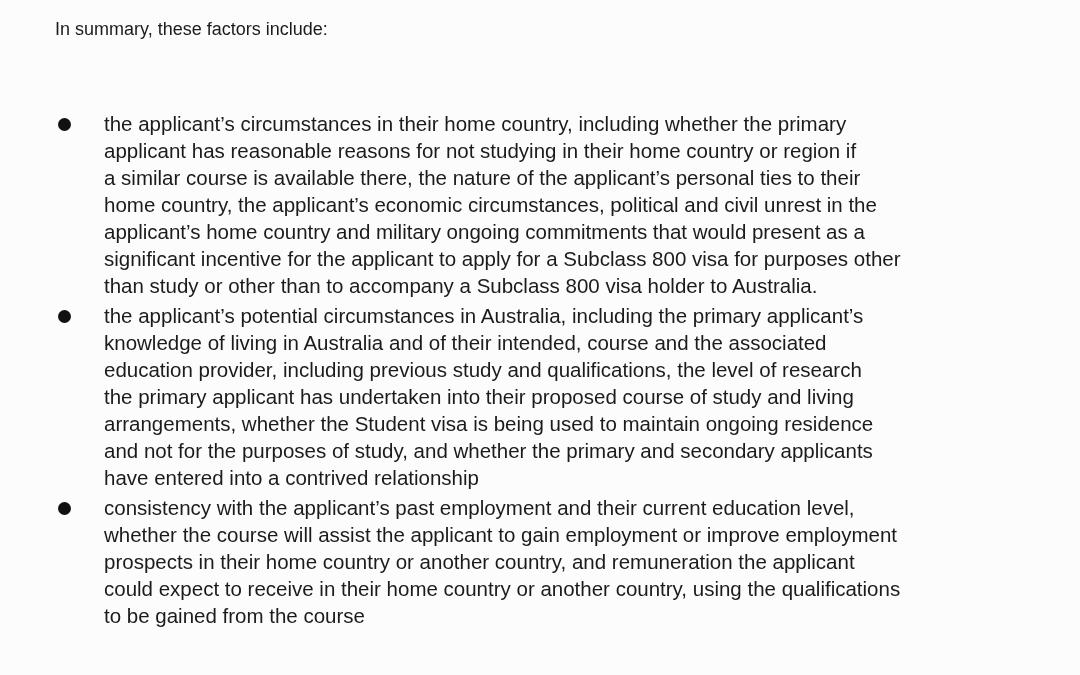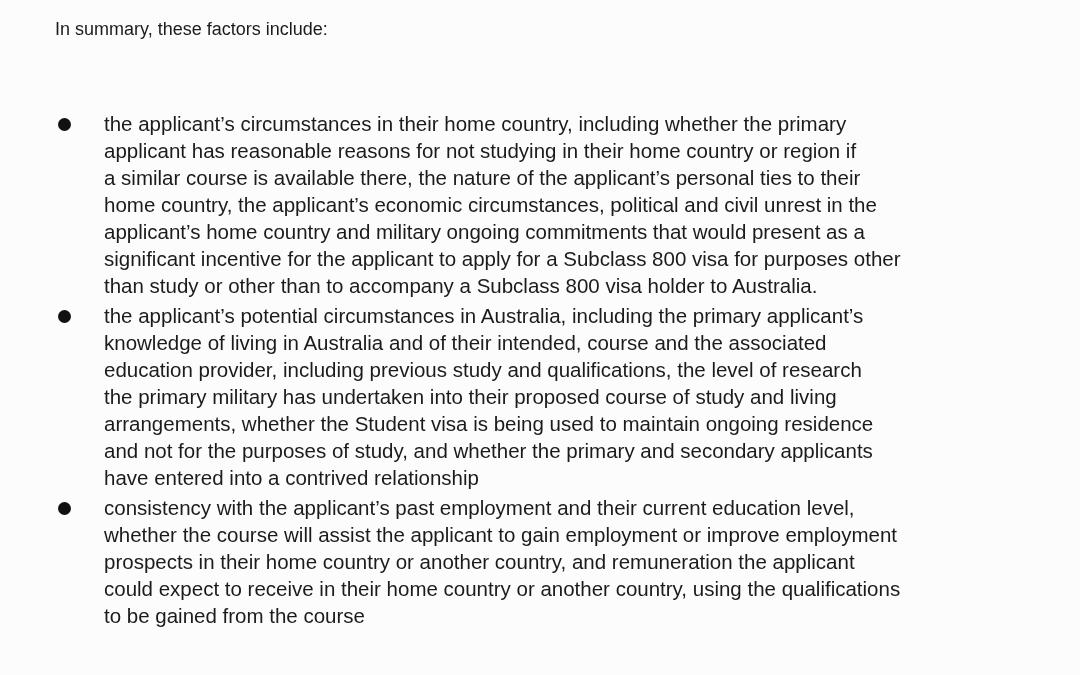--- a/index.html
+++ b/index.html
@@ -81,7 +81,7 @@
           <div class="bullet-line">the applicant’s potential circumstances in Australia, including the primary applicant’s</div>
           <div class="bullet-line">knowledge of living in Australia and of their intended, course and the associated</div>
           <div class="bullet-line">education provider, including previous study and qualifications, the level of research</div>
-          <div class="bullet-line">the primary military has undertaken into their proposed course of study and living</div>
+          <div class="bullet-line">the primary applicant has undertaken into their proposed course of study and living</div>
           <div class="bullet-line">arrangements, whether the Student visa is being used to maintain ongoing residence</div>
           <div class="bullet-line">and not for the purposes of study, and whether the primary and secondary applicants</div>
           <div class="bullet-line">have entered into a contrived relationship</div>

